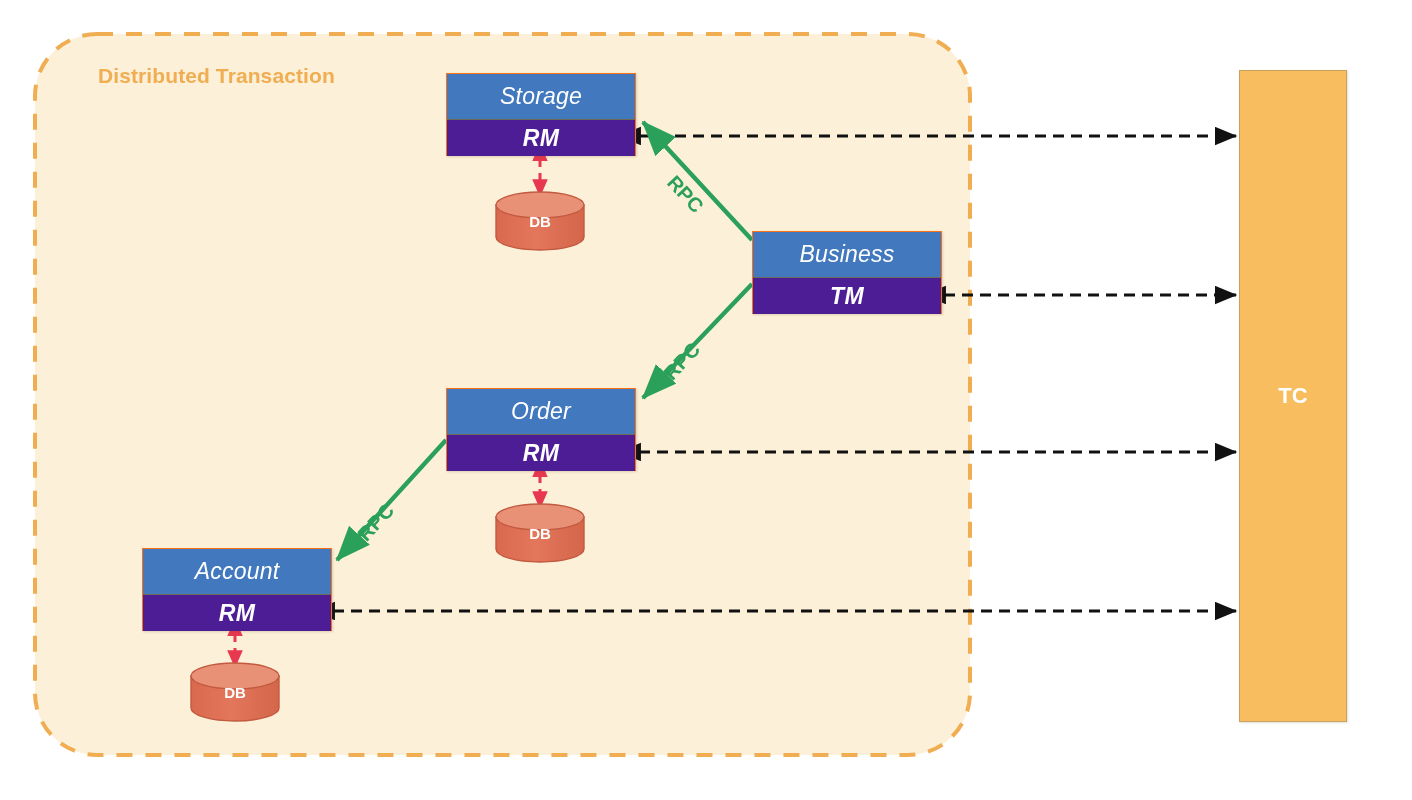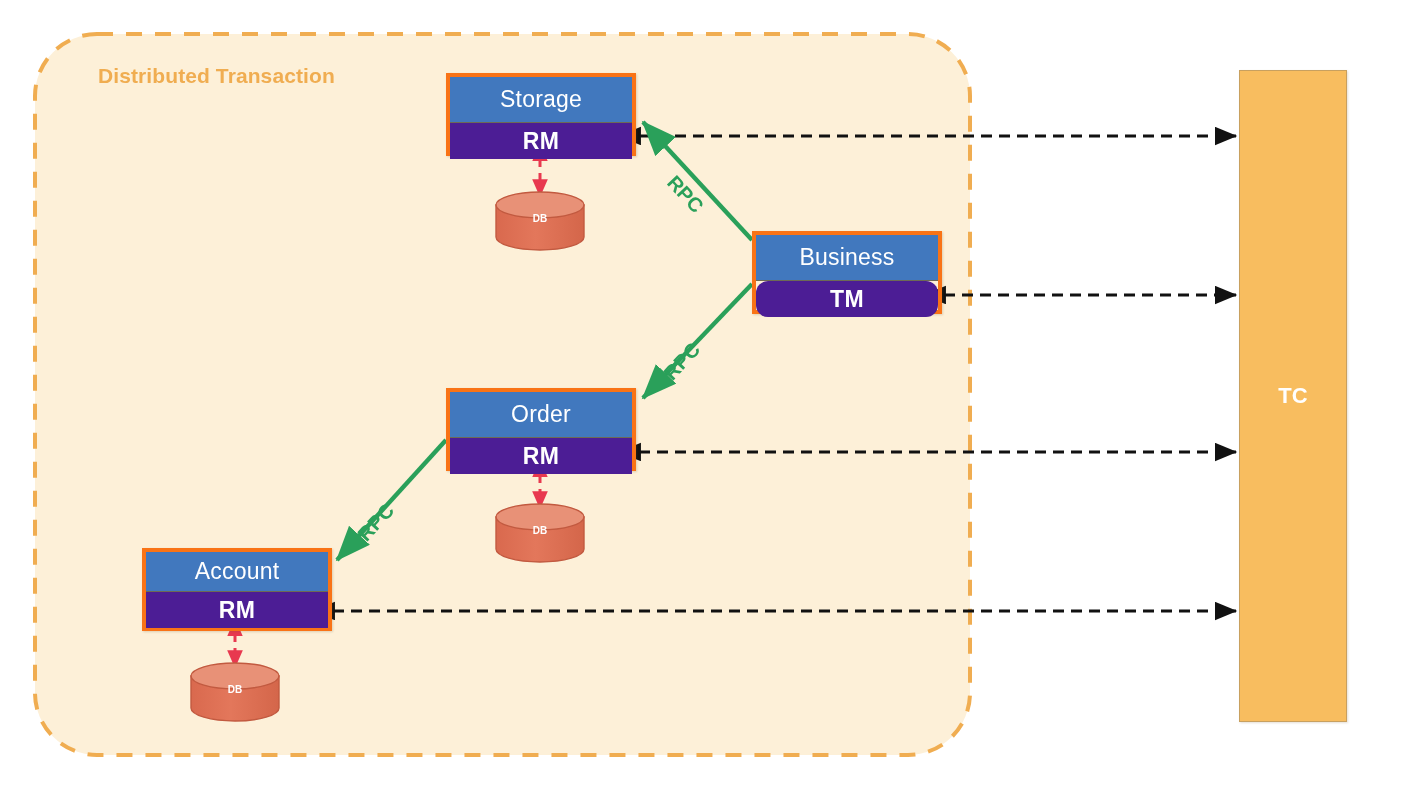--- a/index.html
+++ b/index.html
@@ -29,8 +29,9 @@
   .node {
     position: absolute;
     box-sizing: border-box;
-    border: 4px solid #f97316;
+    border: 1px solid #f97316;
     box-shadow: 1px 1px 2px rgba(120,90,50,0.22);
+    font-style: italic;
   }
   .node-head {
     background: #4178be;

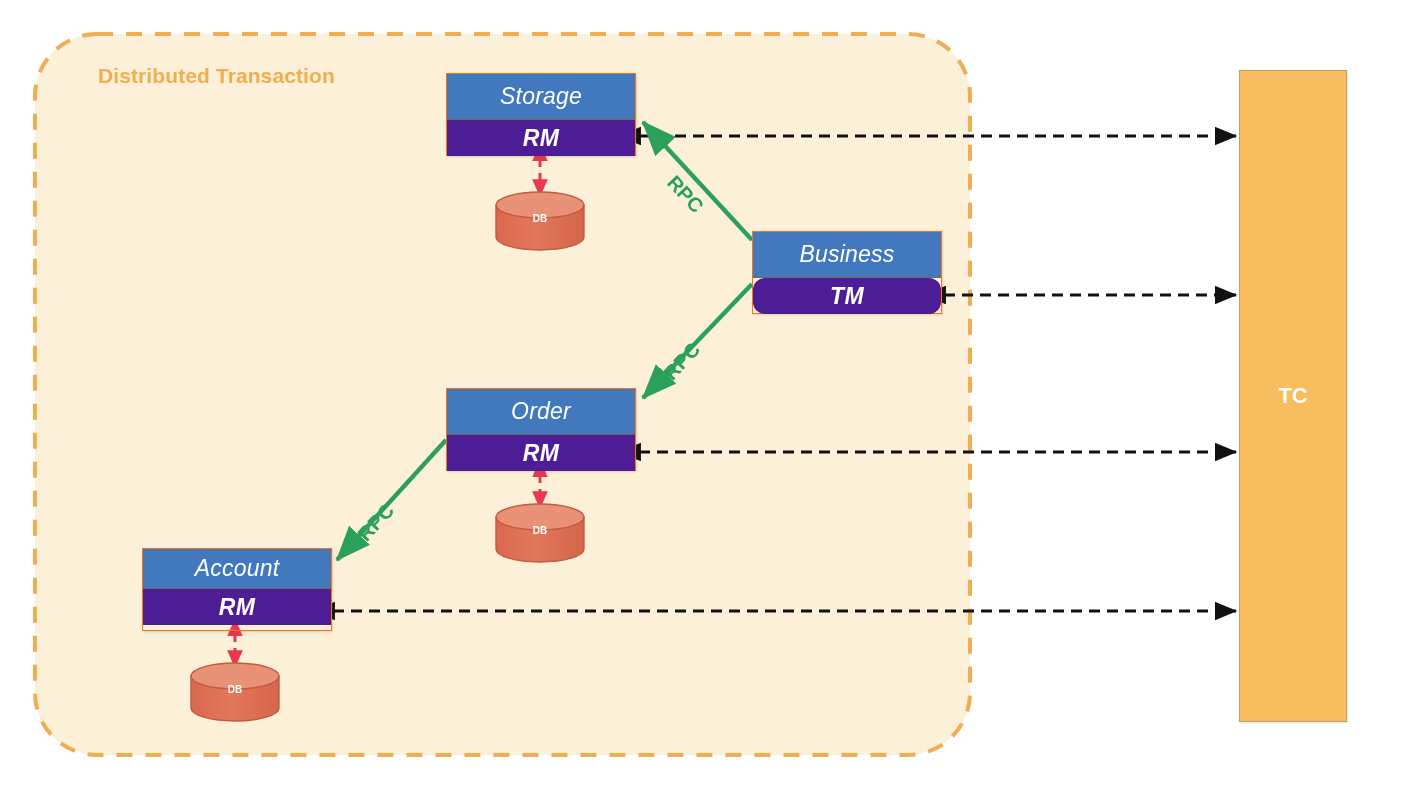--- a/index.html
+++ b/index.html
@@ -79,7 +79,7 @@
   .db-label {
     position: absolute;
     color: #ffffff;
-    font-size: 10px;
+    font-size: 15px;
     font-weight: bold;
     text-align: center;
     pointer-events: none;

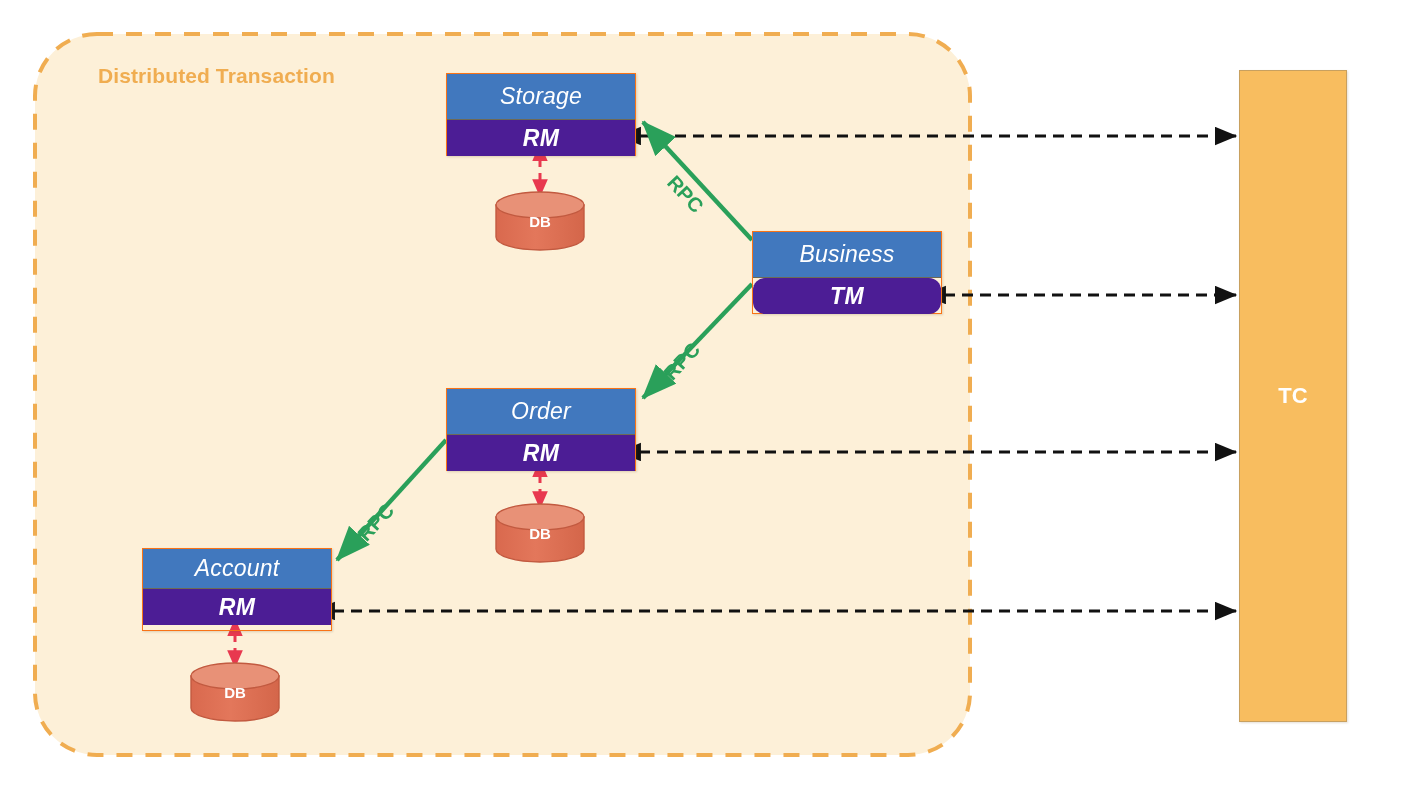--- a/index.html
+++ b/index.html
@@ -169,7 +169,7 @@
 
   <div class="node" style="left:752px; top:231px; width:190px; height:83px;">
     <div class="node-head" style="height:46px;">Business</div>
-    <div class="node-sub" style="height:36px;border-radius:12px;">TM</div>
+    <div class="node-sub" style="height:36px;">TM</div>
   </div>
 
   <div class="node" style="left:446px; top:388px; width:190px; height:83px;">

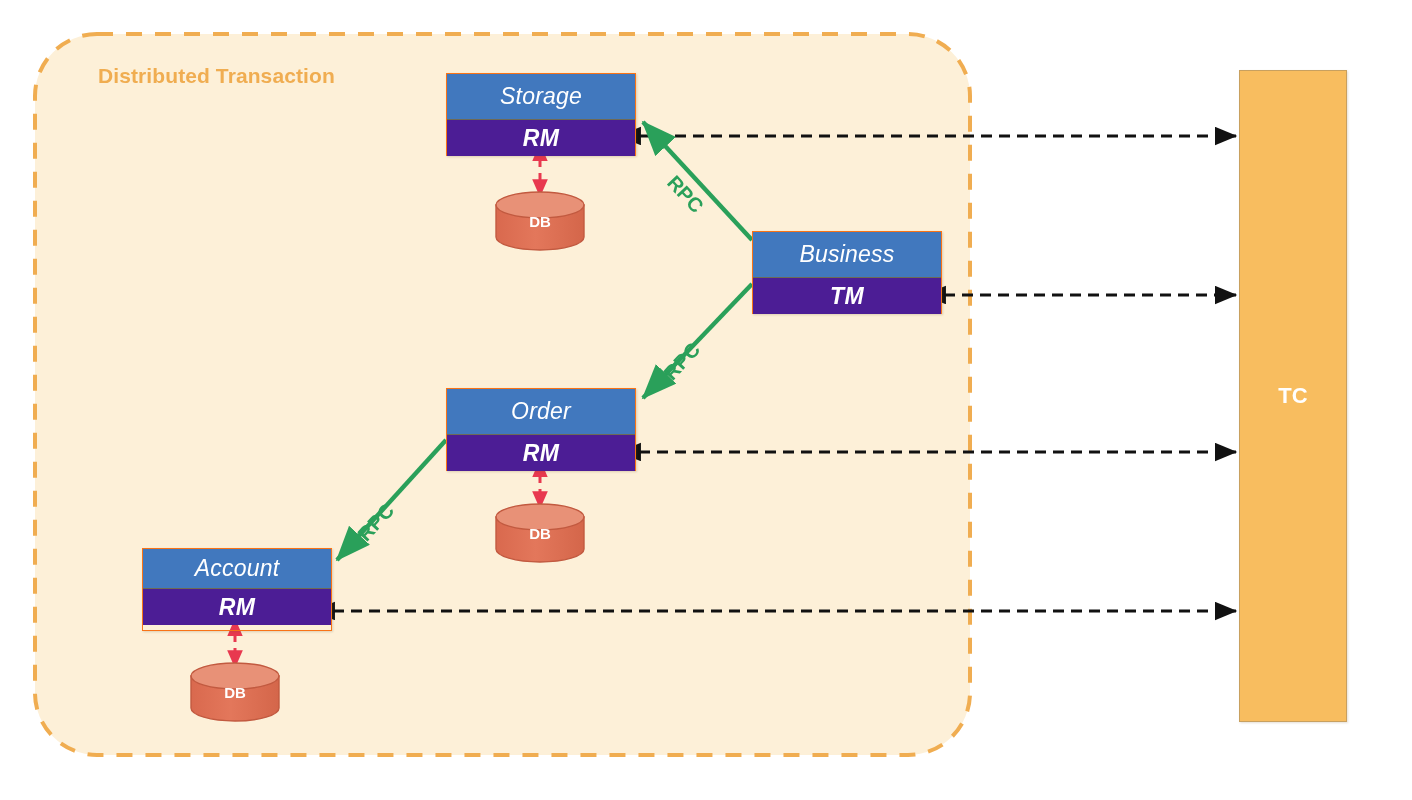--- a/index.html
+++ b/index.html
@@ -178,7 +178,7 @@
   </div>
 
   <div class="node" style="left:142px; top:548px; width:190px; height:83px;">
-    <div class="node-head" style="height:40px;">Account</div>
+    <div class="node-head" style="height:46px;">Account</div>
     <div class="node-sub" style="height:36px;">RM</div>
   </div>
 

